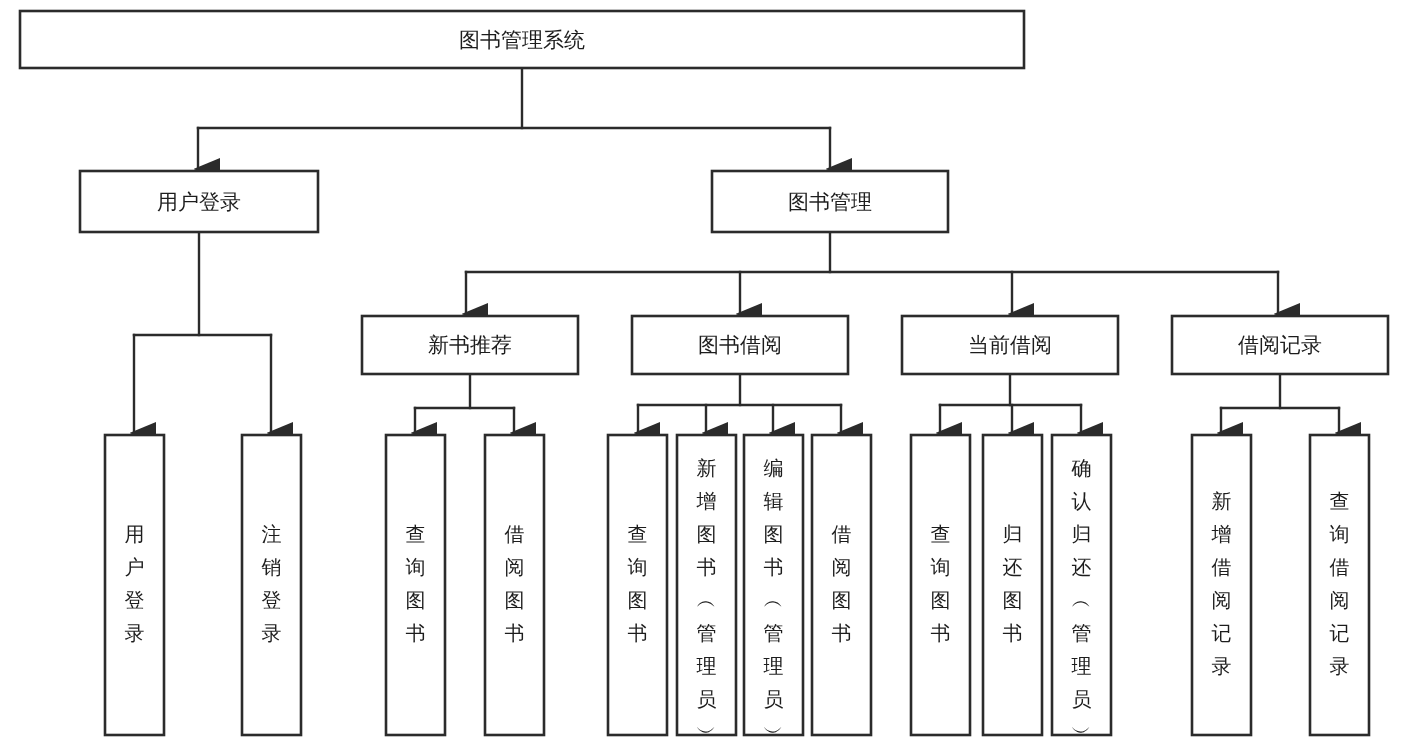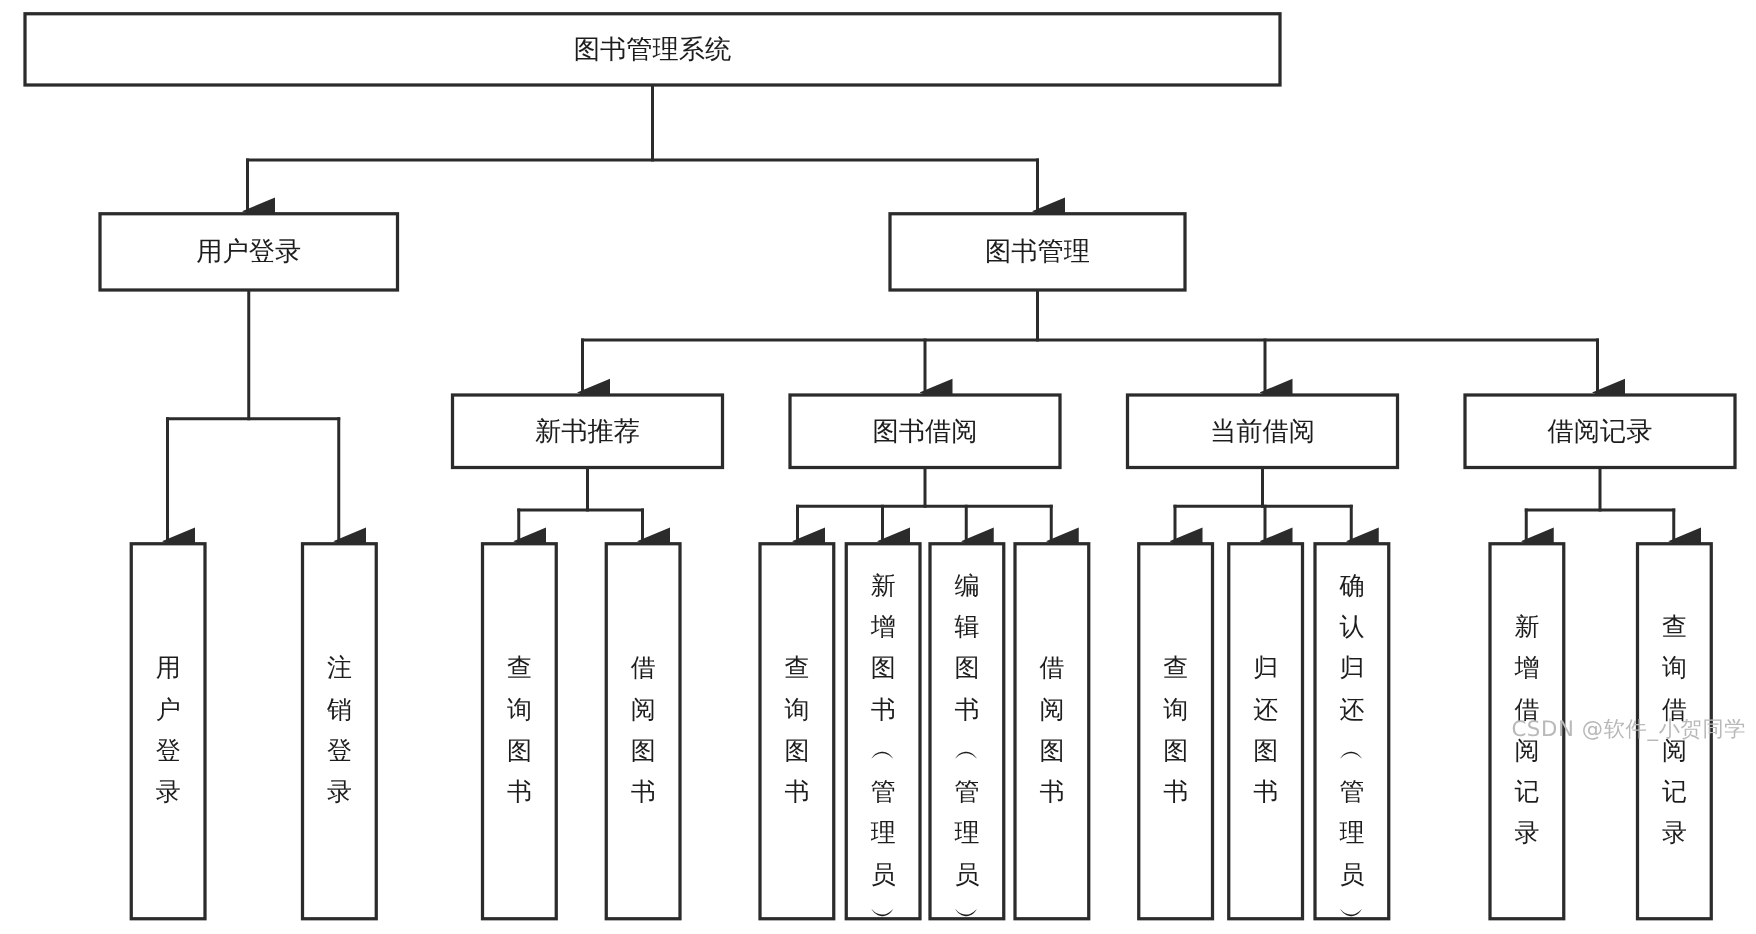--- a/index.html
+++ b/index.html
@@ -206,7 +206,6 @@
         </g>
       </g>
   </svg>
-  <div class="watermark">CSDN @软件_小贺同学</div>
 </div>
 
 </body></html>

